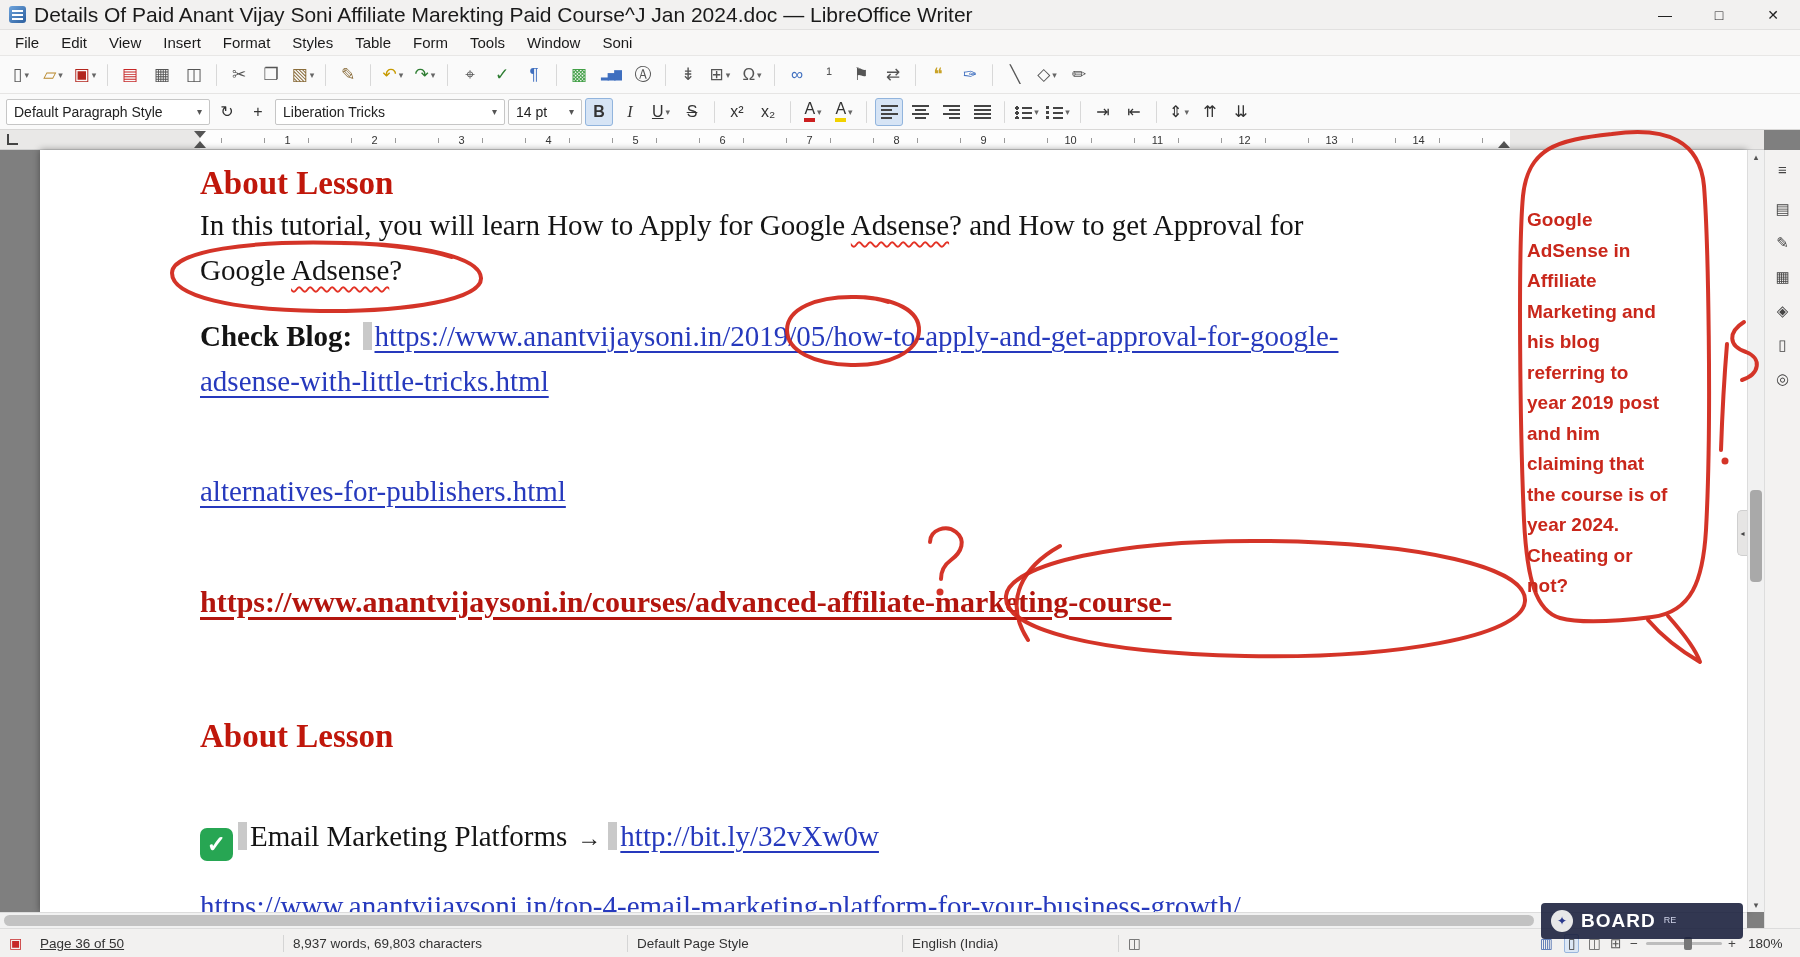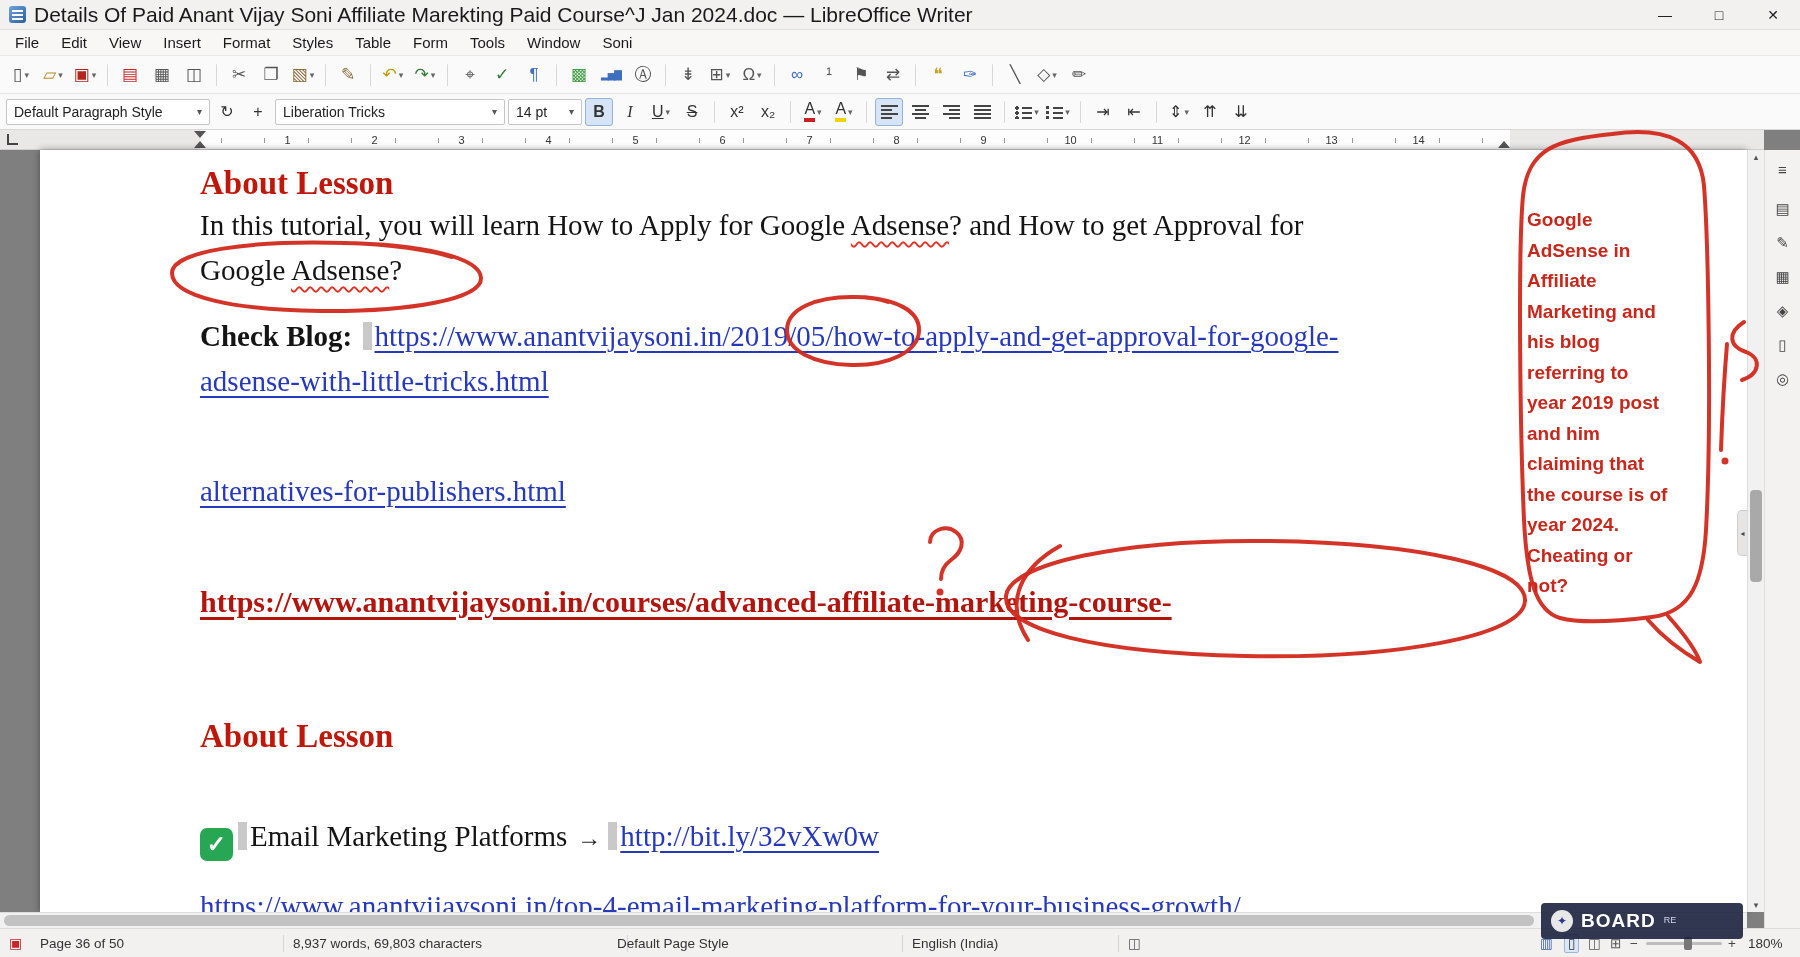--- a/index.html
+++ b/index.html
@@ -530,7 +530,7 @@
 
 <div class="status" data-name="status-bar">
   <span class="st" style="left:9px;color:#c62828;font-size:14px;" data-name="document-modified-icon">▣</span>
-  <span class="st" style="left:40px;" data-name="page-count-status">Page 36 of 50</span>
+  <span class="st" style="left:40px;text-decoration:underline;" data-name="page-count-status">Page 36 of 50</span>
   <span class="st-sep" style="left:283px;" data-name="status-separator"></span>
   <span class="st" style="left:293px;" data-name="word-count-status">8,937 words, 69,803 characters</span>
   <span class="st-sep" style="left:627px;" data-name="status-separator"></span>

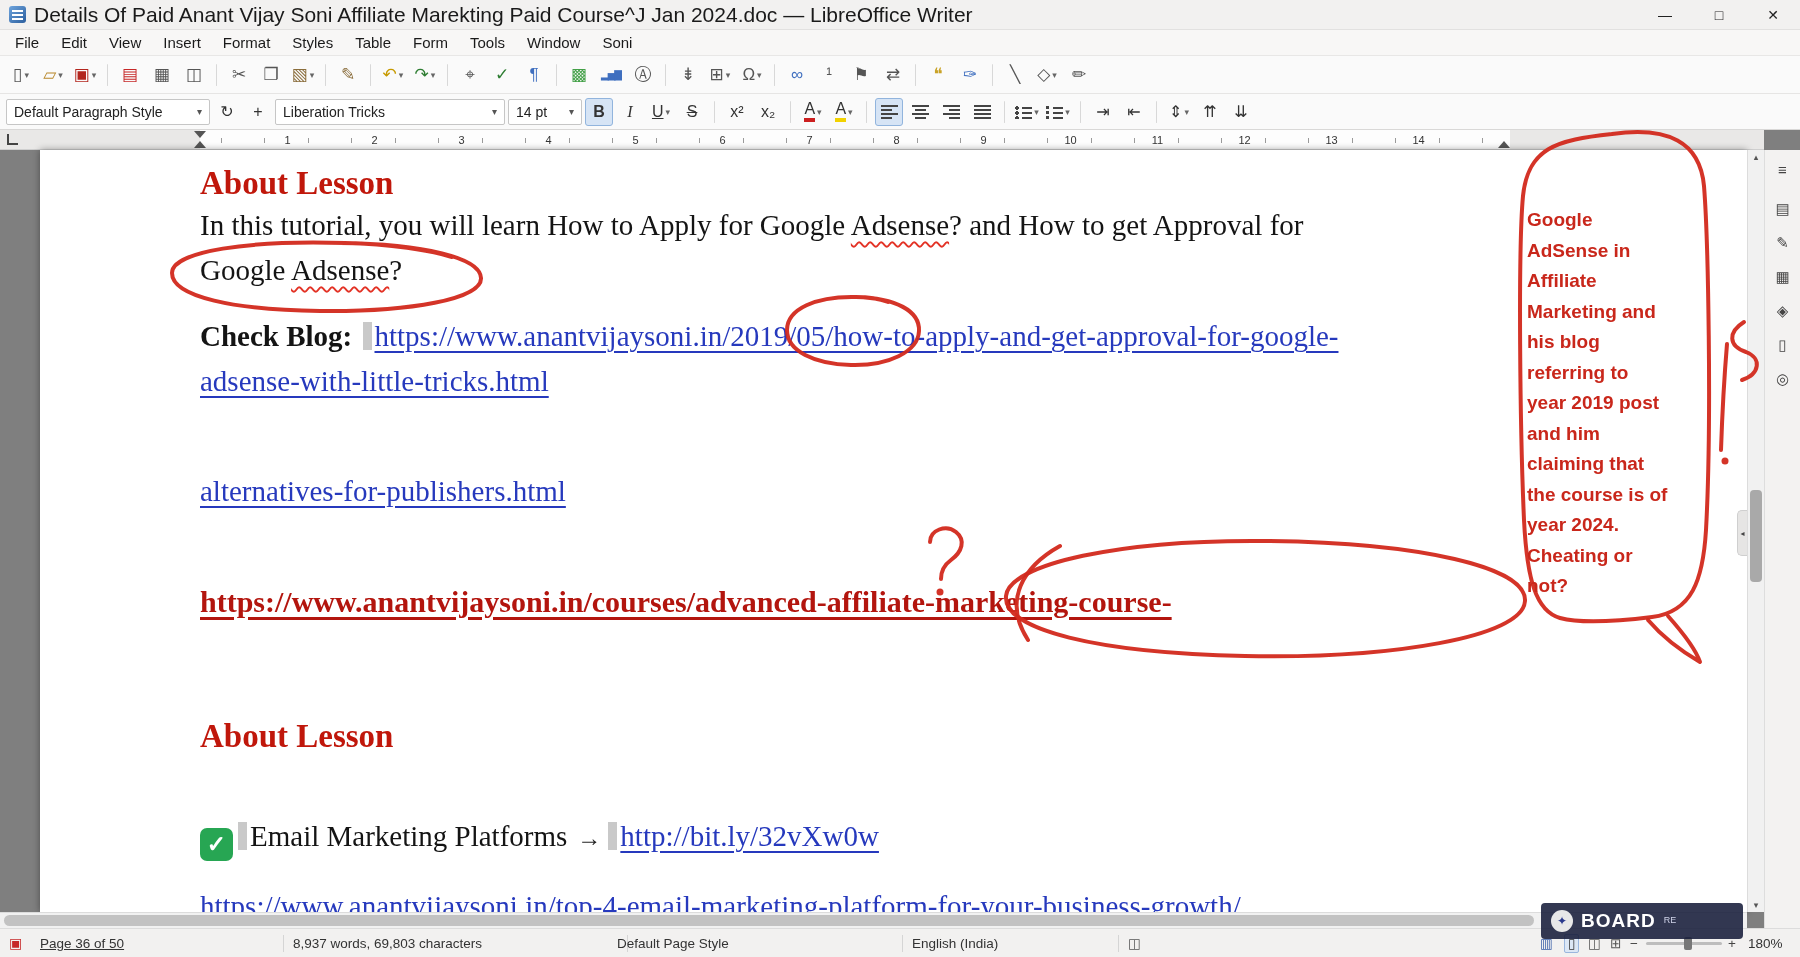--- a/index.html
+++ b/index.html
@@ -534,7 +534,7 @@
   <span class="st-sep" style="left:283px;" data-name="status-separator"></span>
   <span class="st" style="left:293px;" data-name="word-count-status">8,937 words, 69,803 characters</span>
   <span class="st-sep" style="left:627px;" data-name="status-separator"></span>
-  <span class="st" style="left:617px;" data-name="page-style-status">Default Page Style</span>
+  <span class="st" style="left:637px;" data-name="page-style-status">Default Page Style</span>
   <span class="st-sep" style="left:902px;" data-name="status-separator"></span>
   <span class="st" style="left:912px;" data-name="language-status">English (India)</span>
   <span class="st-sep" style="left:1118px;" data-name="status-separator"></span>

